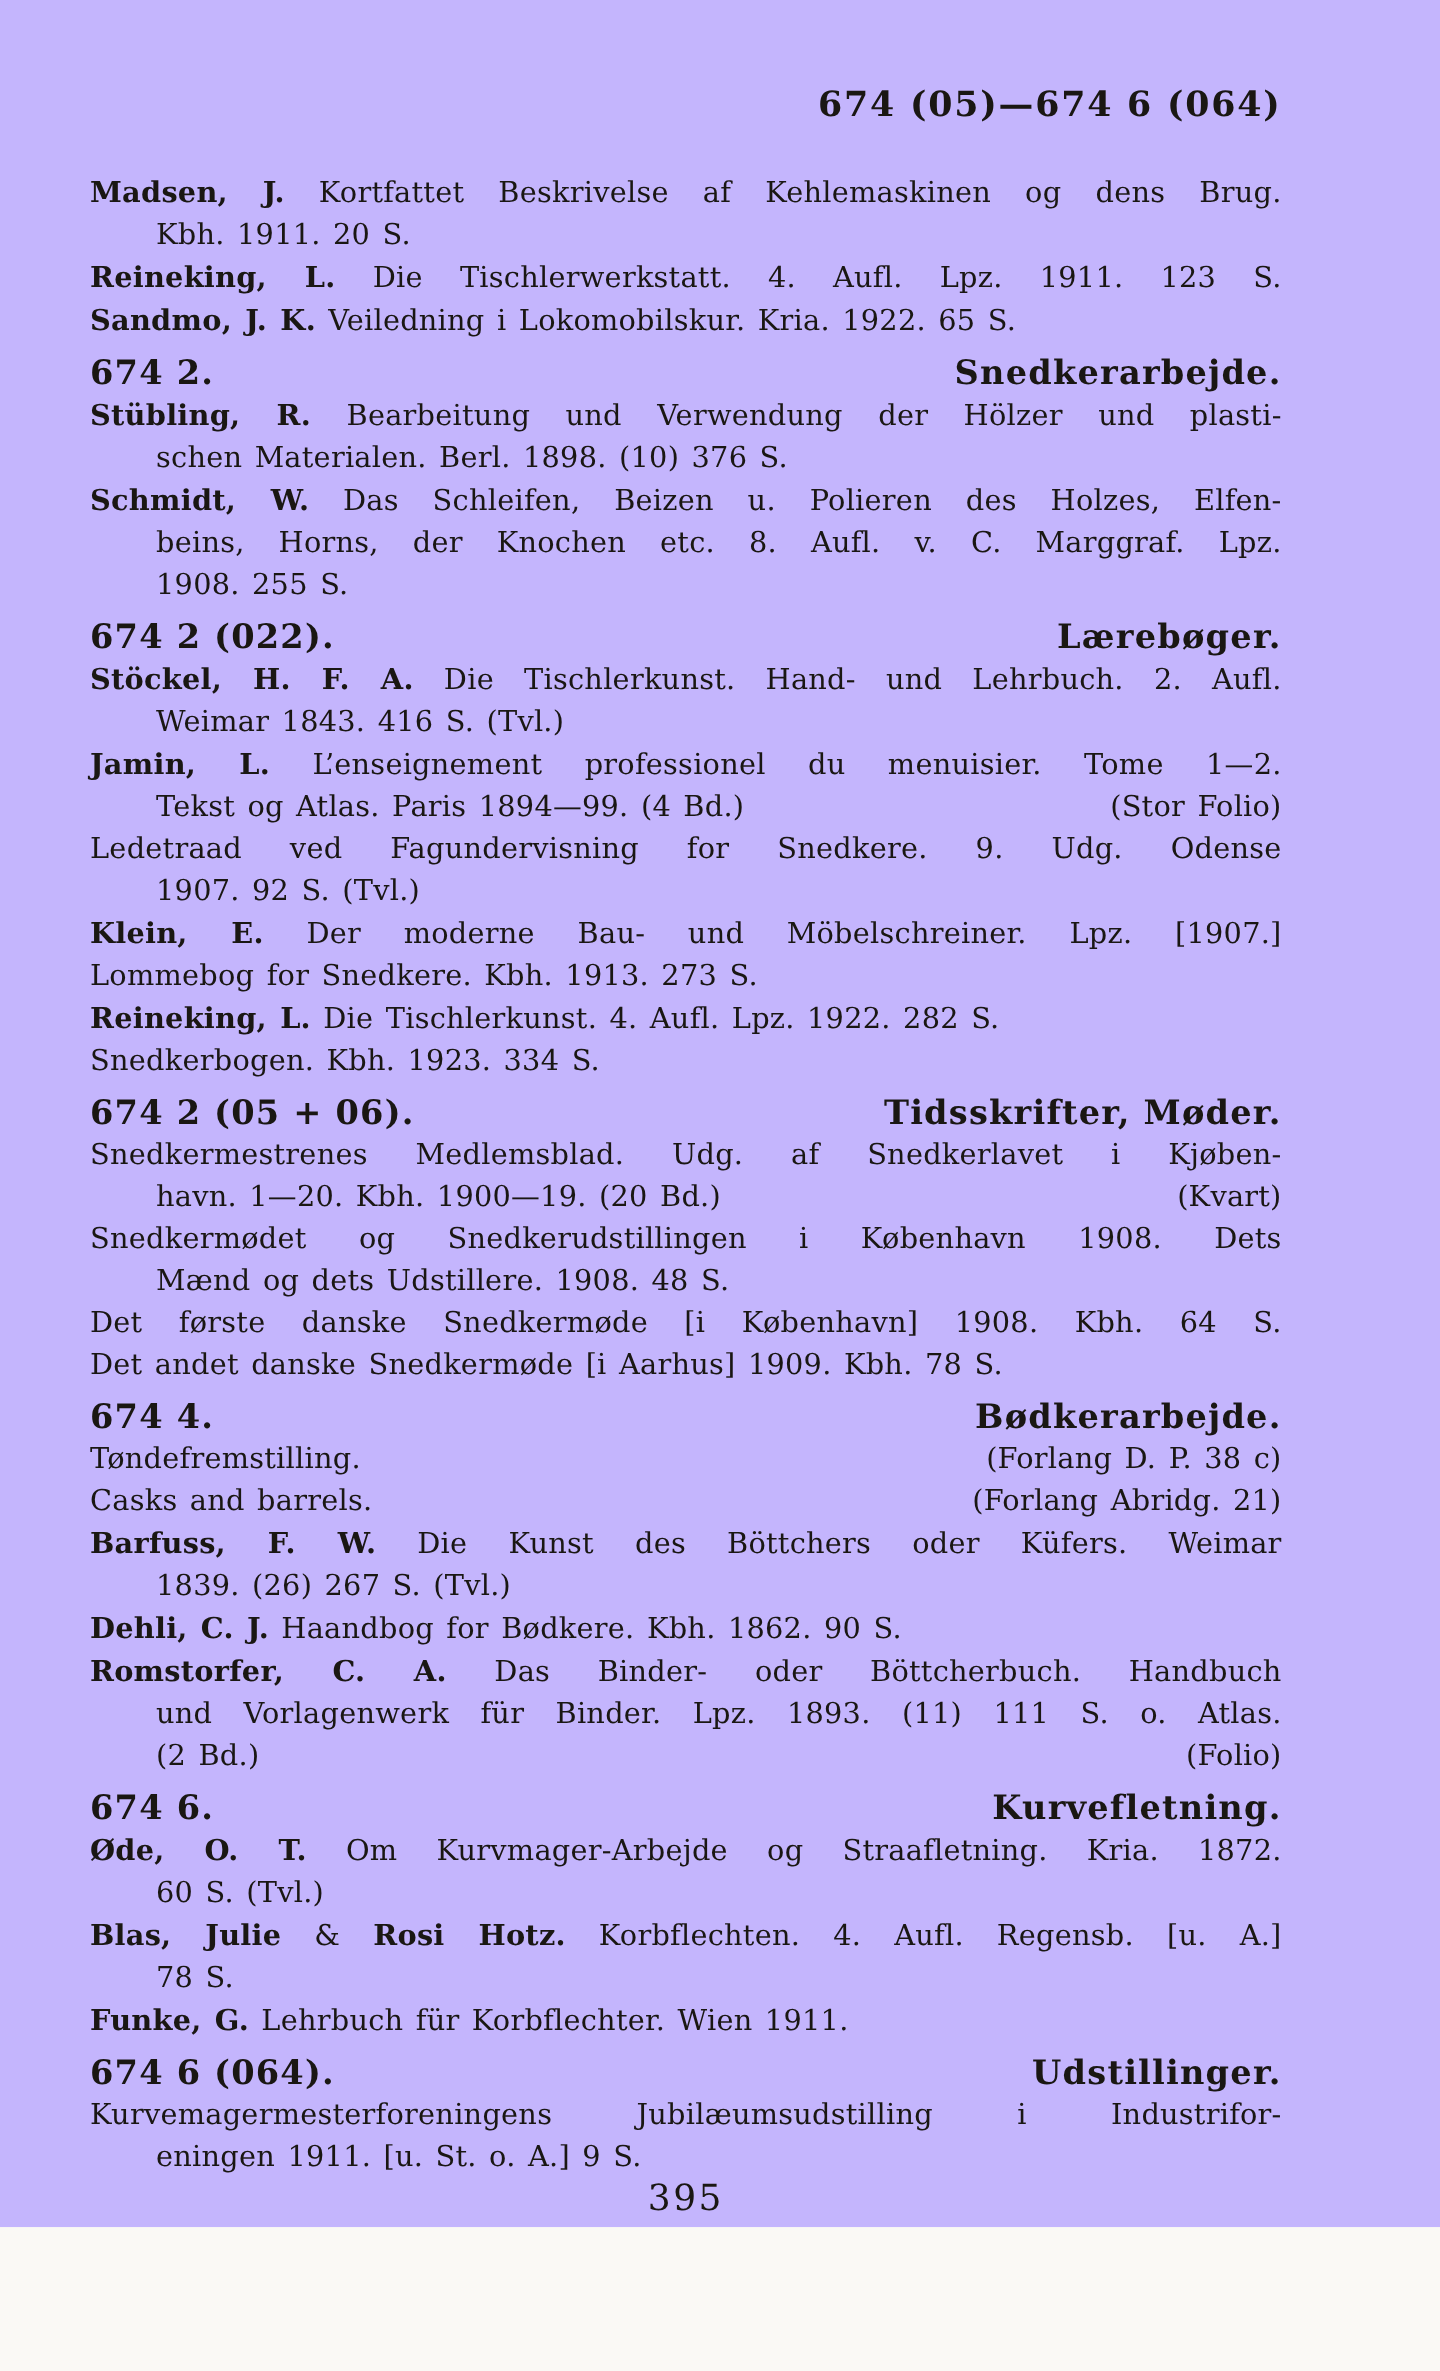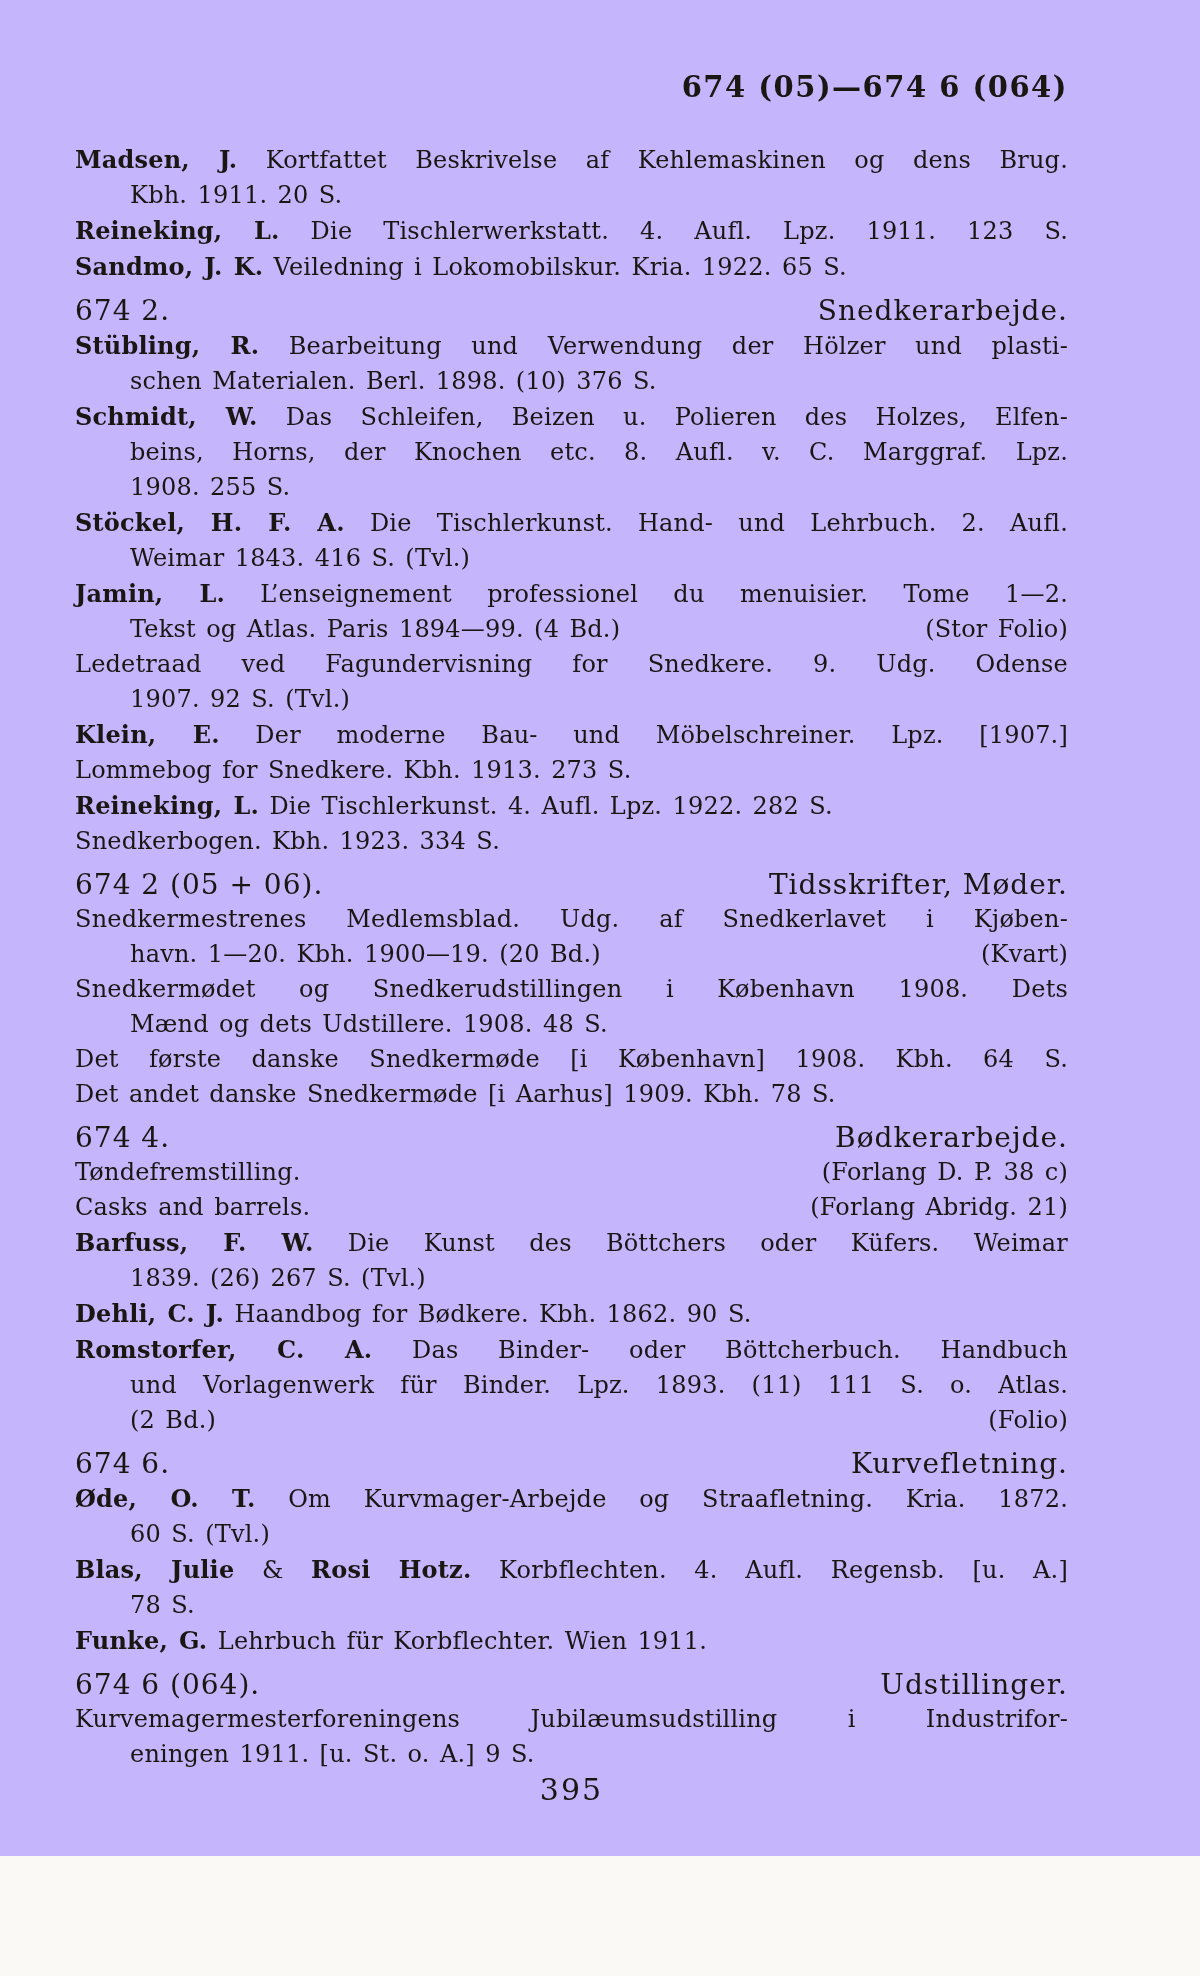--- a/index.html
+++ b/index.html
@@ -50,7 +50,7 @@
   .section-heading {
     display: flex;
     justify-content: space-between;
-    font-weight: normal;
+    font-weight: bold;
     font-size: 28px;
     line-height: 35px;
     letter-spacing: 1px;

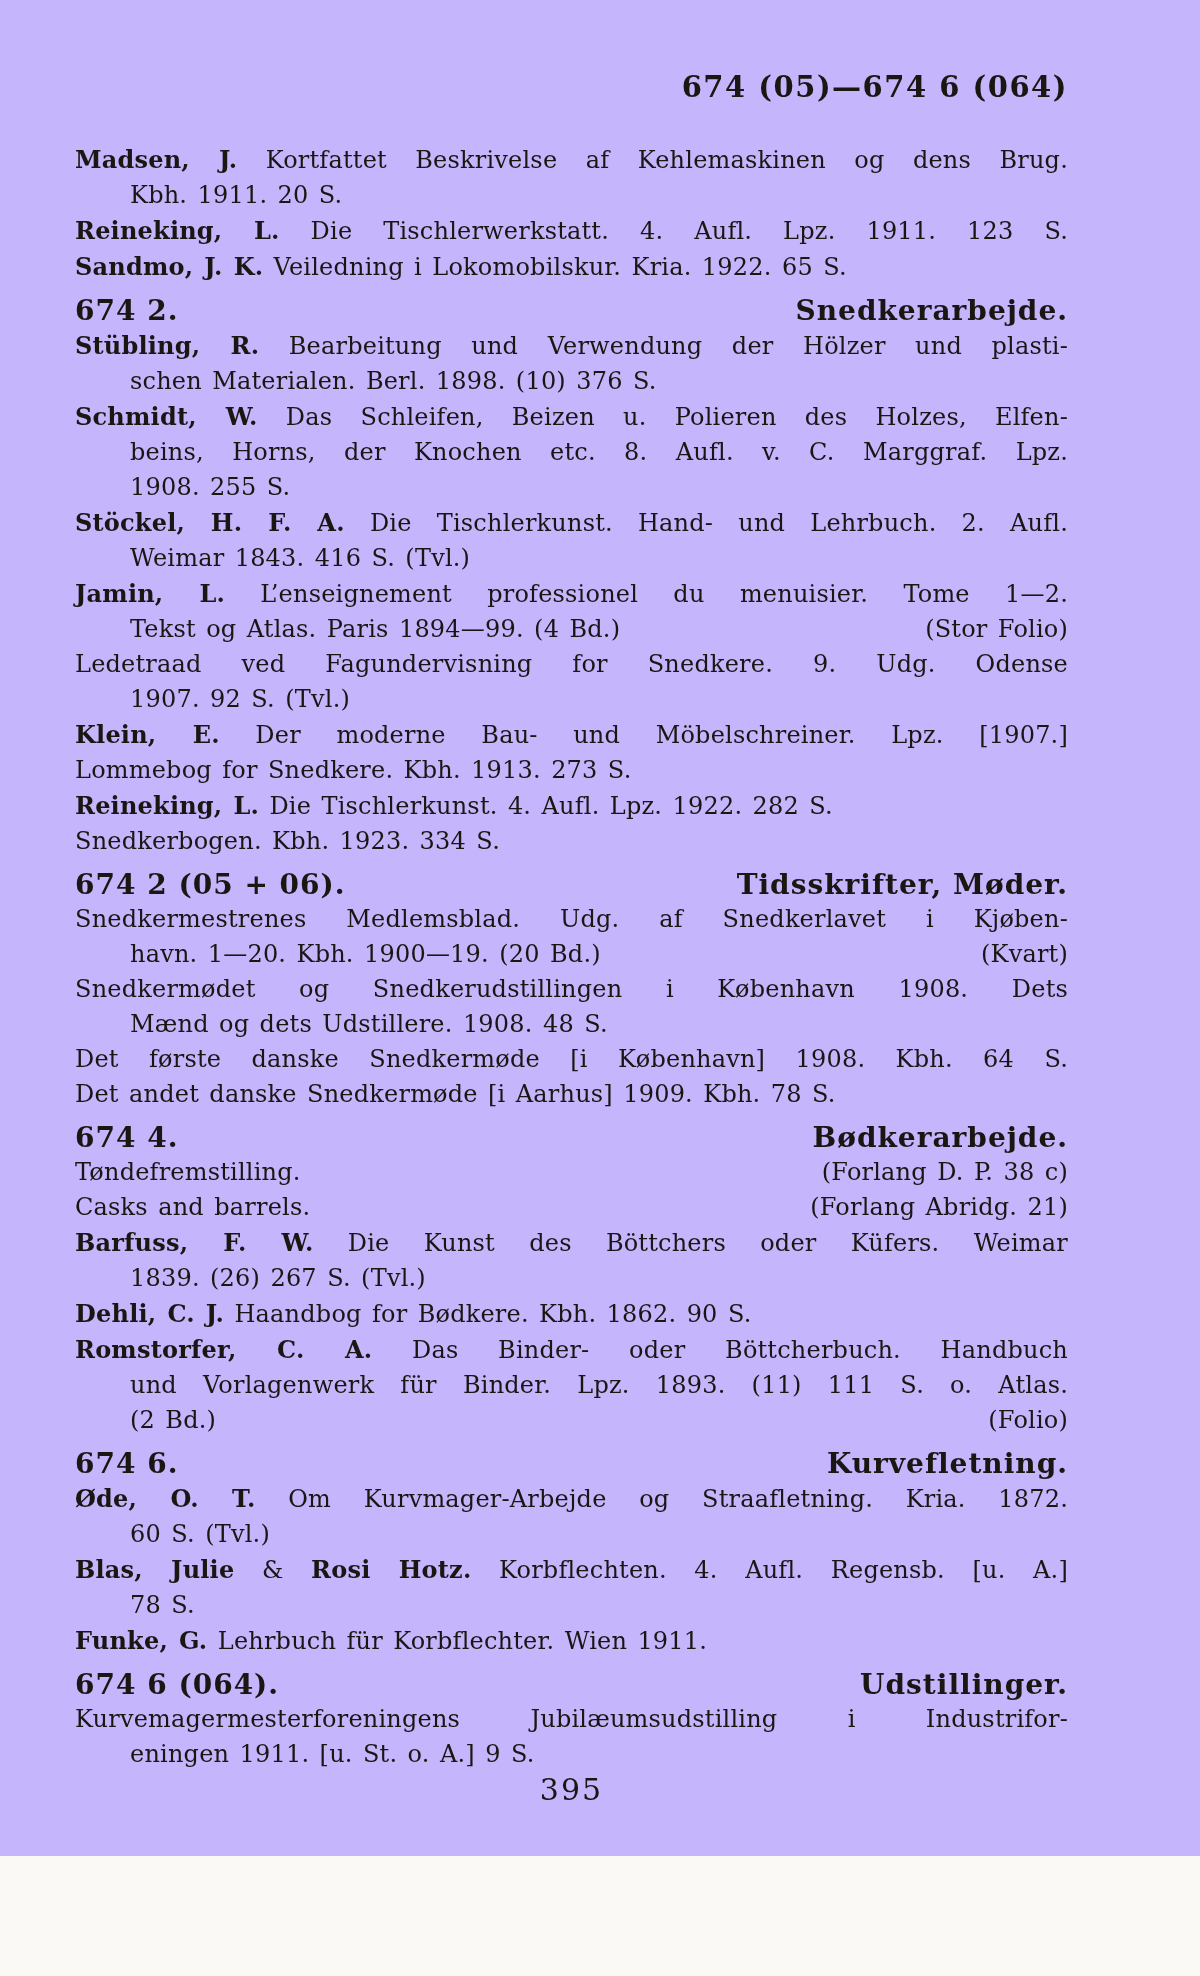--- a/index.html
+++ b/index.html
@@ -83,6 +83,10 @@
         <div class="line justify"><span><span class="b">Schmidt, W.</span><span> Das Schleifen, Beizen u. Polieren des Holzes, Elfen-</span></span></div>
         <div class="line indent justify"><span><span>beins, Horns, der Knochen etc. 8. Aufl. v. C. Marggraf. Lpz.</span></span></div>
         <div class="line indent"><span><span>1908. 255 S.</span></span></div>
+        <div class="section-heading">
+          <span>674 2 (022).</span>
+          <span>Lærebøger.</span>
+        </div>
         <div class="line justify"><span><span class="b">Stöckel, H. F. A.</span><span> Die Tischlerkunst. Hand- und Lehrbuch. 2. Aufl.</span></span></div>
         <div class="line indent"><span><span>Weimar 1843. 416 S. (Tvl.)</span></span></div>
         <div class="line justify"><span><span class="b">Jamin, L.</span><span> L’enseignement professionel du menuisier. Tome 1—2.</span></span></div>

